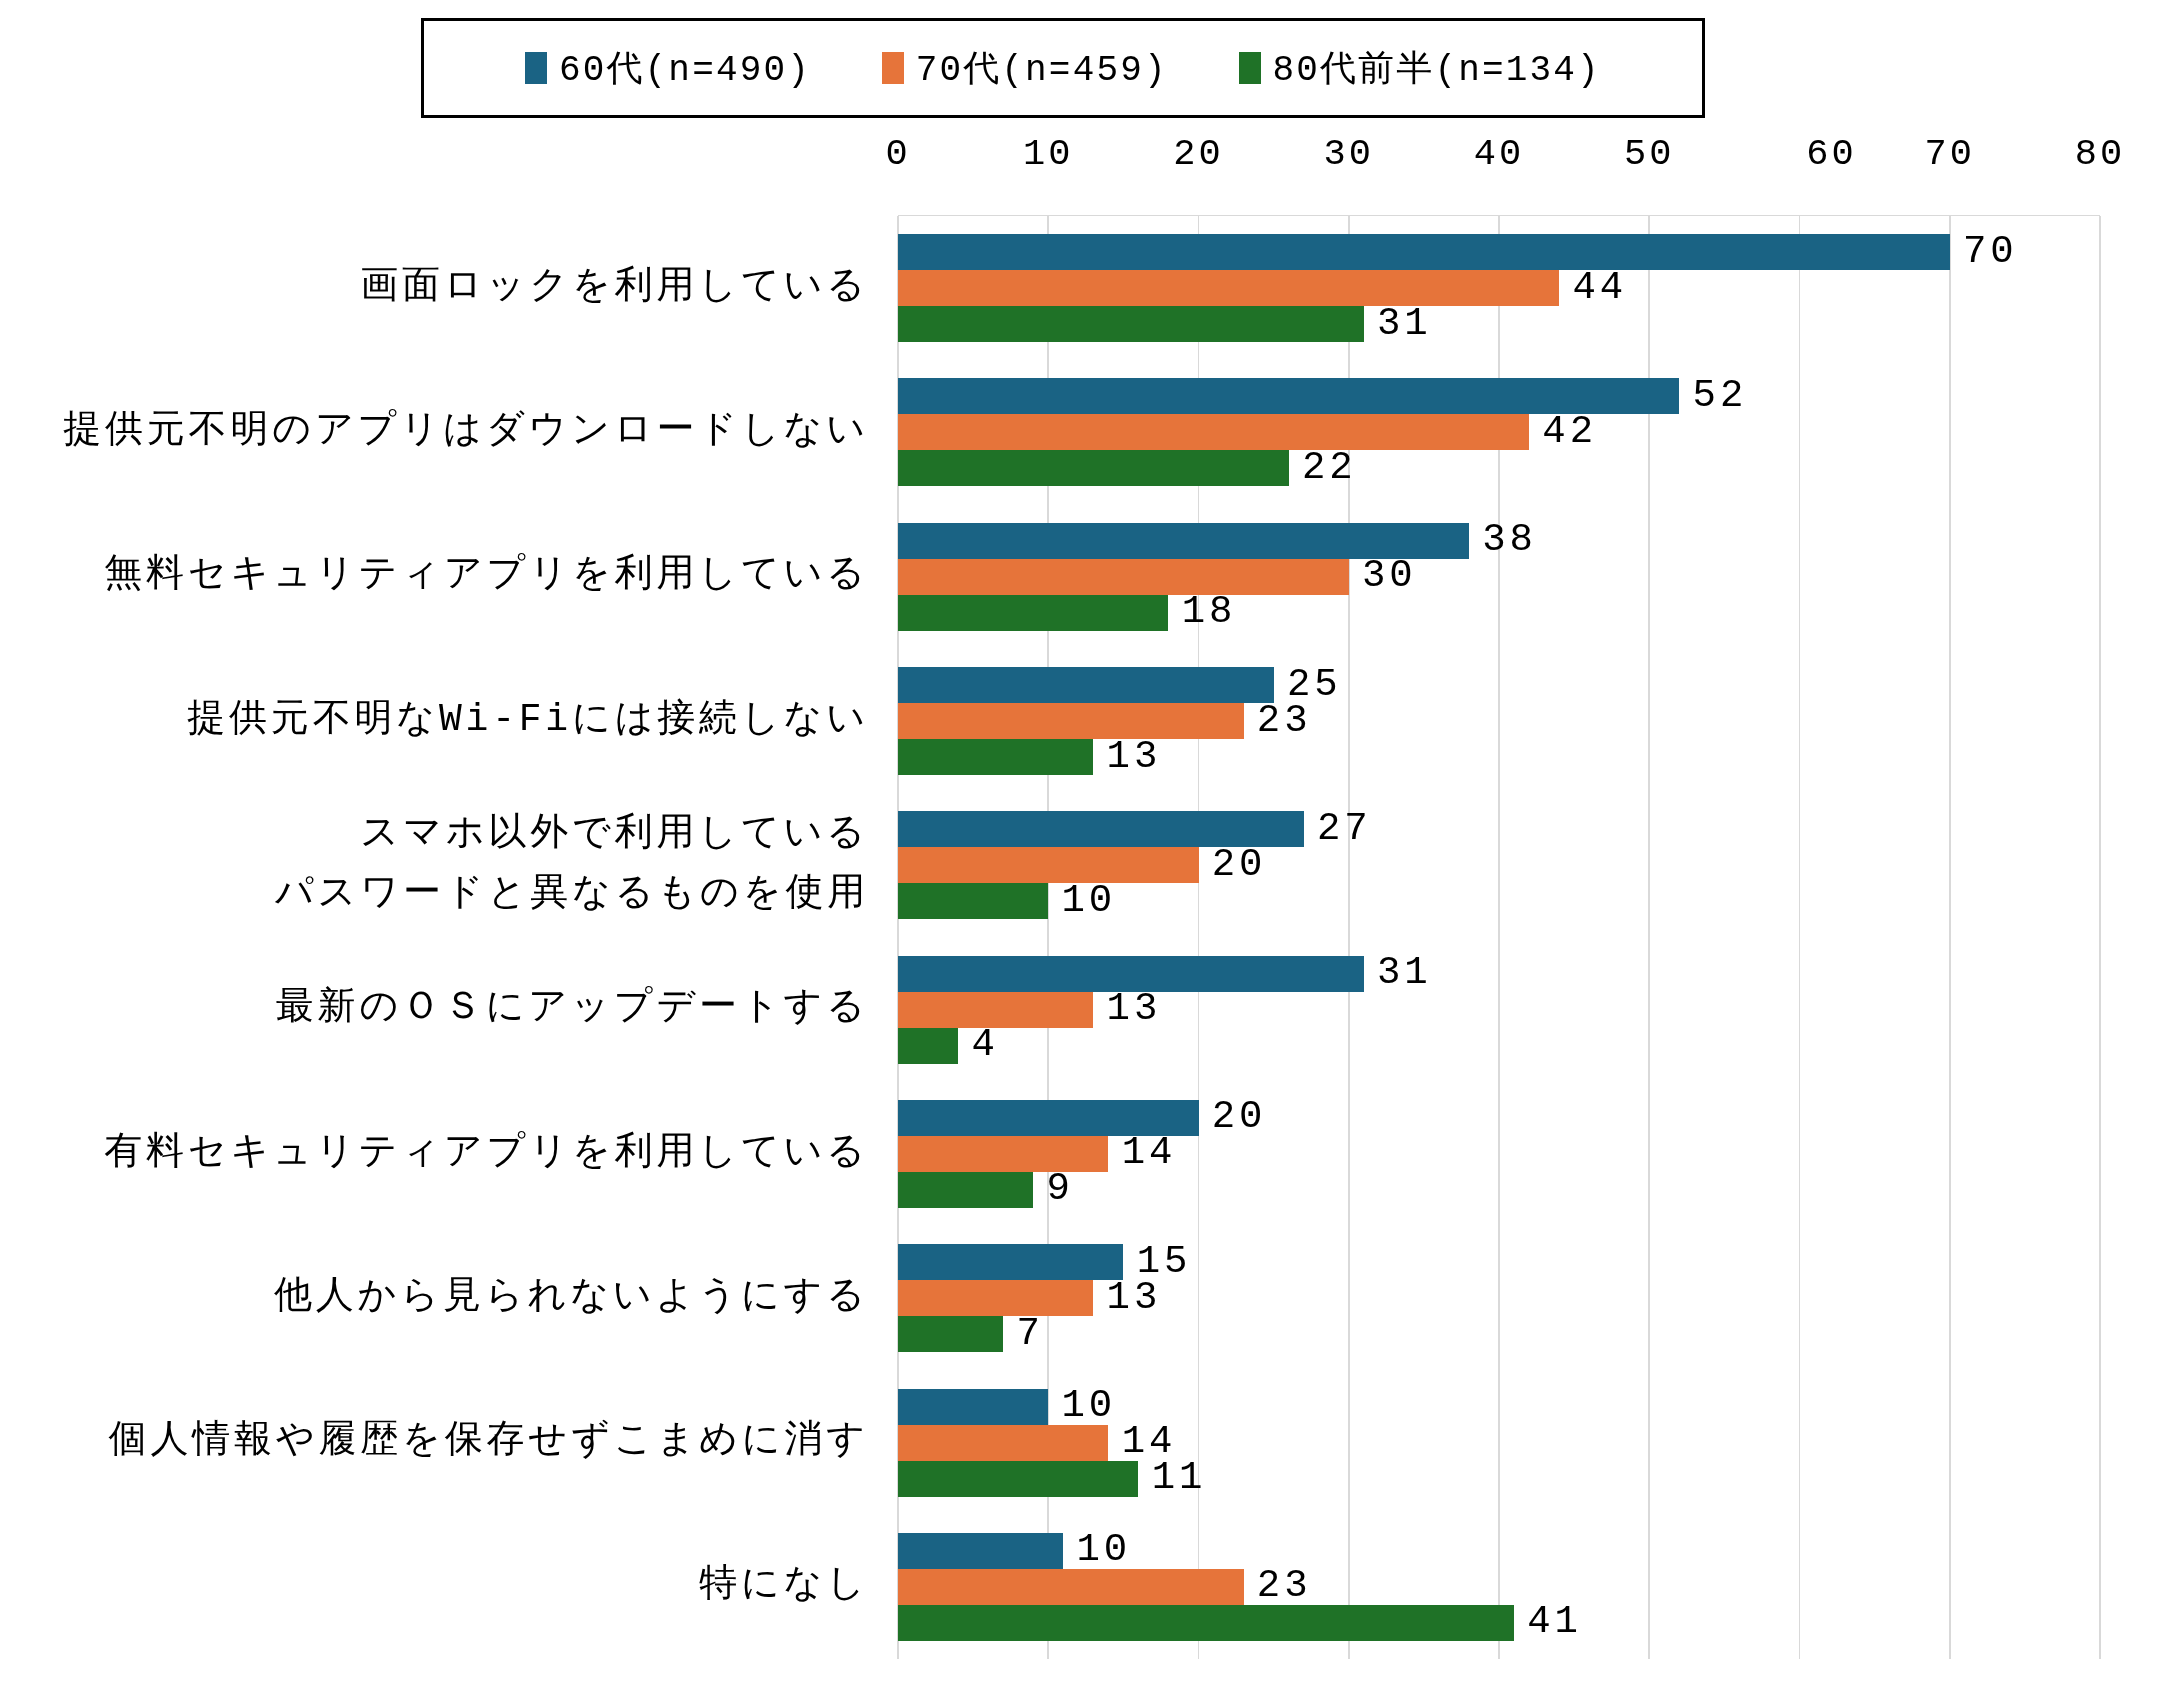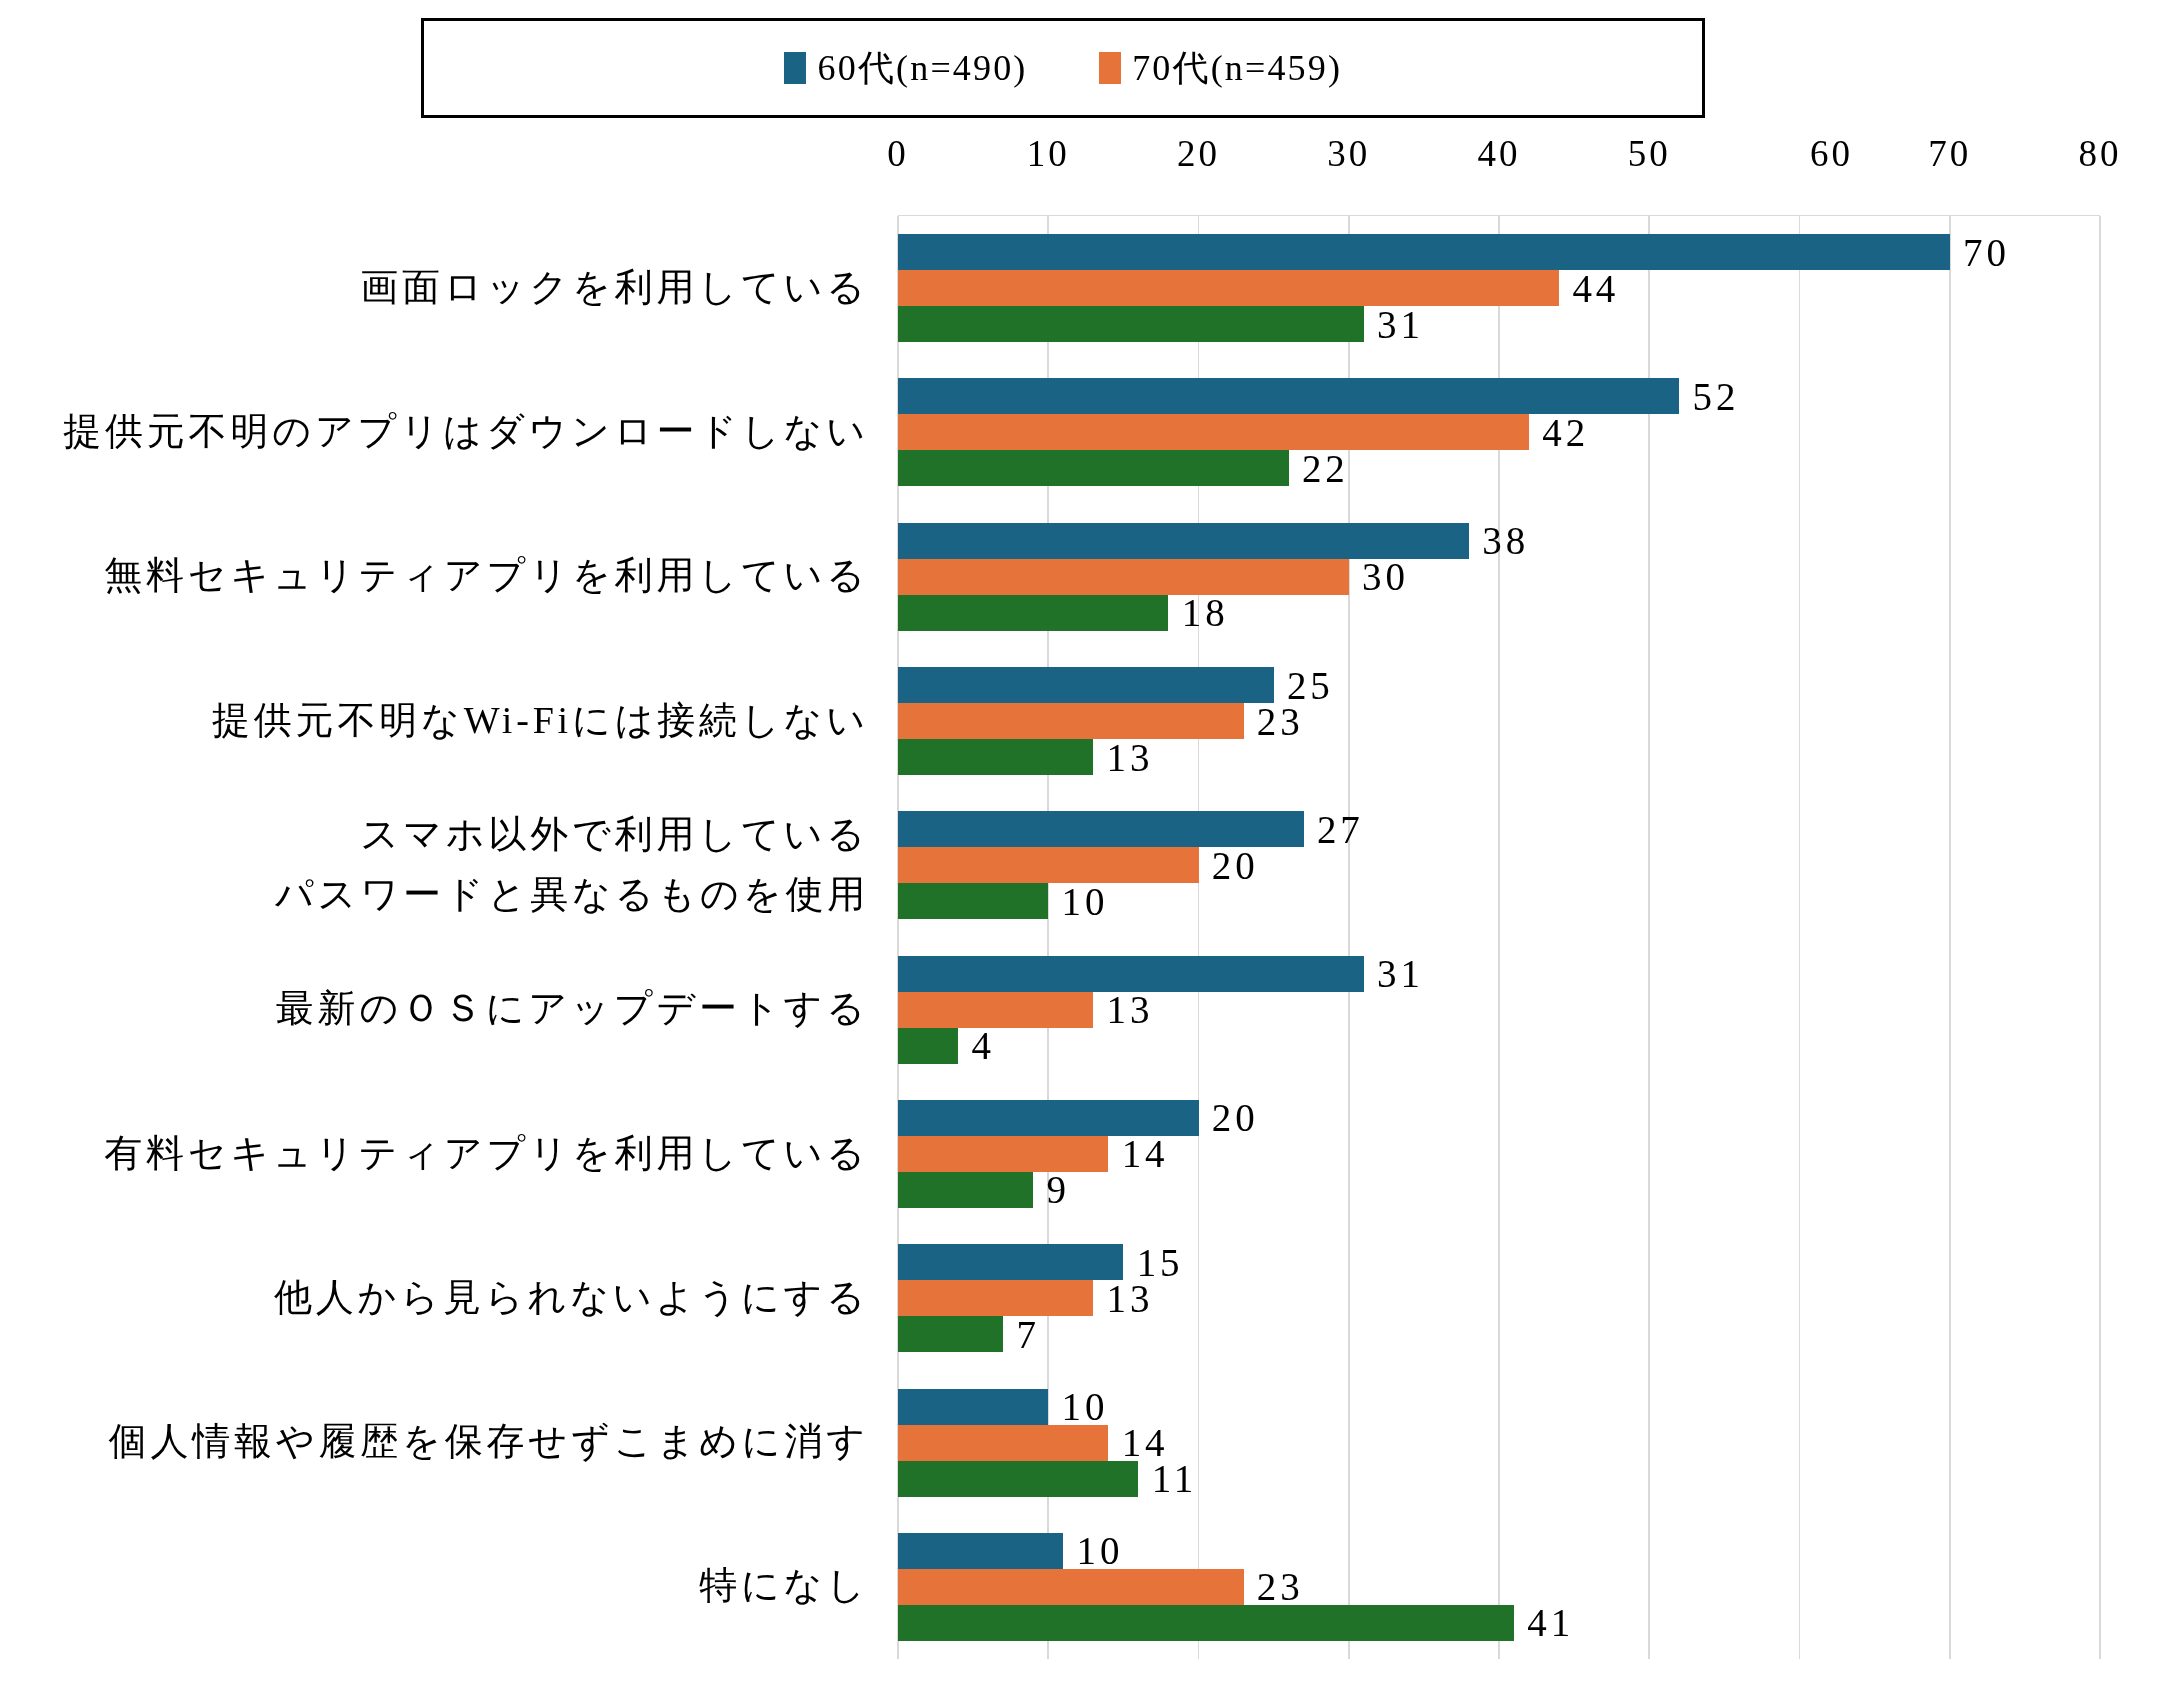--- a/index.html
+++ b/index.html
@@ -5,7 +5,7 @@
   html,body{margin:0;padding:0;background:#ffffff;}
   .canvas{
     position:relative;width:2161px;height:1701px;background:#ffffff;
-    font-family:Liberation Serif, serif;color:#000;
+    font-family:Liberation Mono, monospace;color:#000;
     overflow:hidden;
   }
   

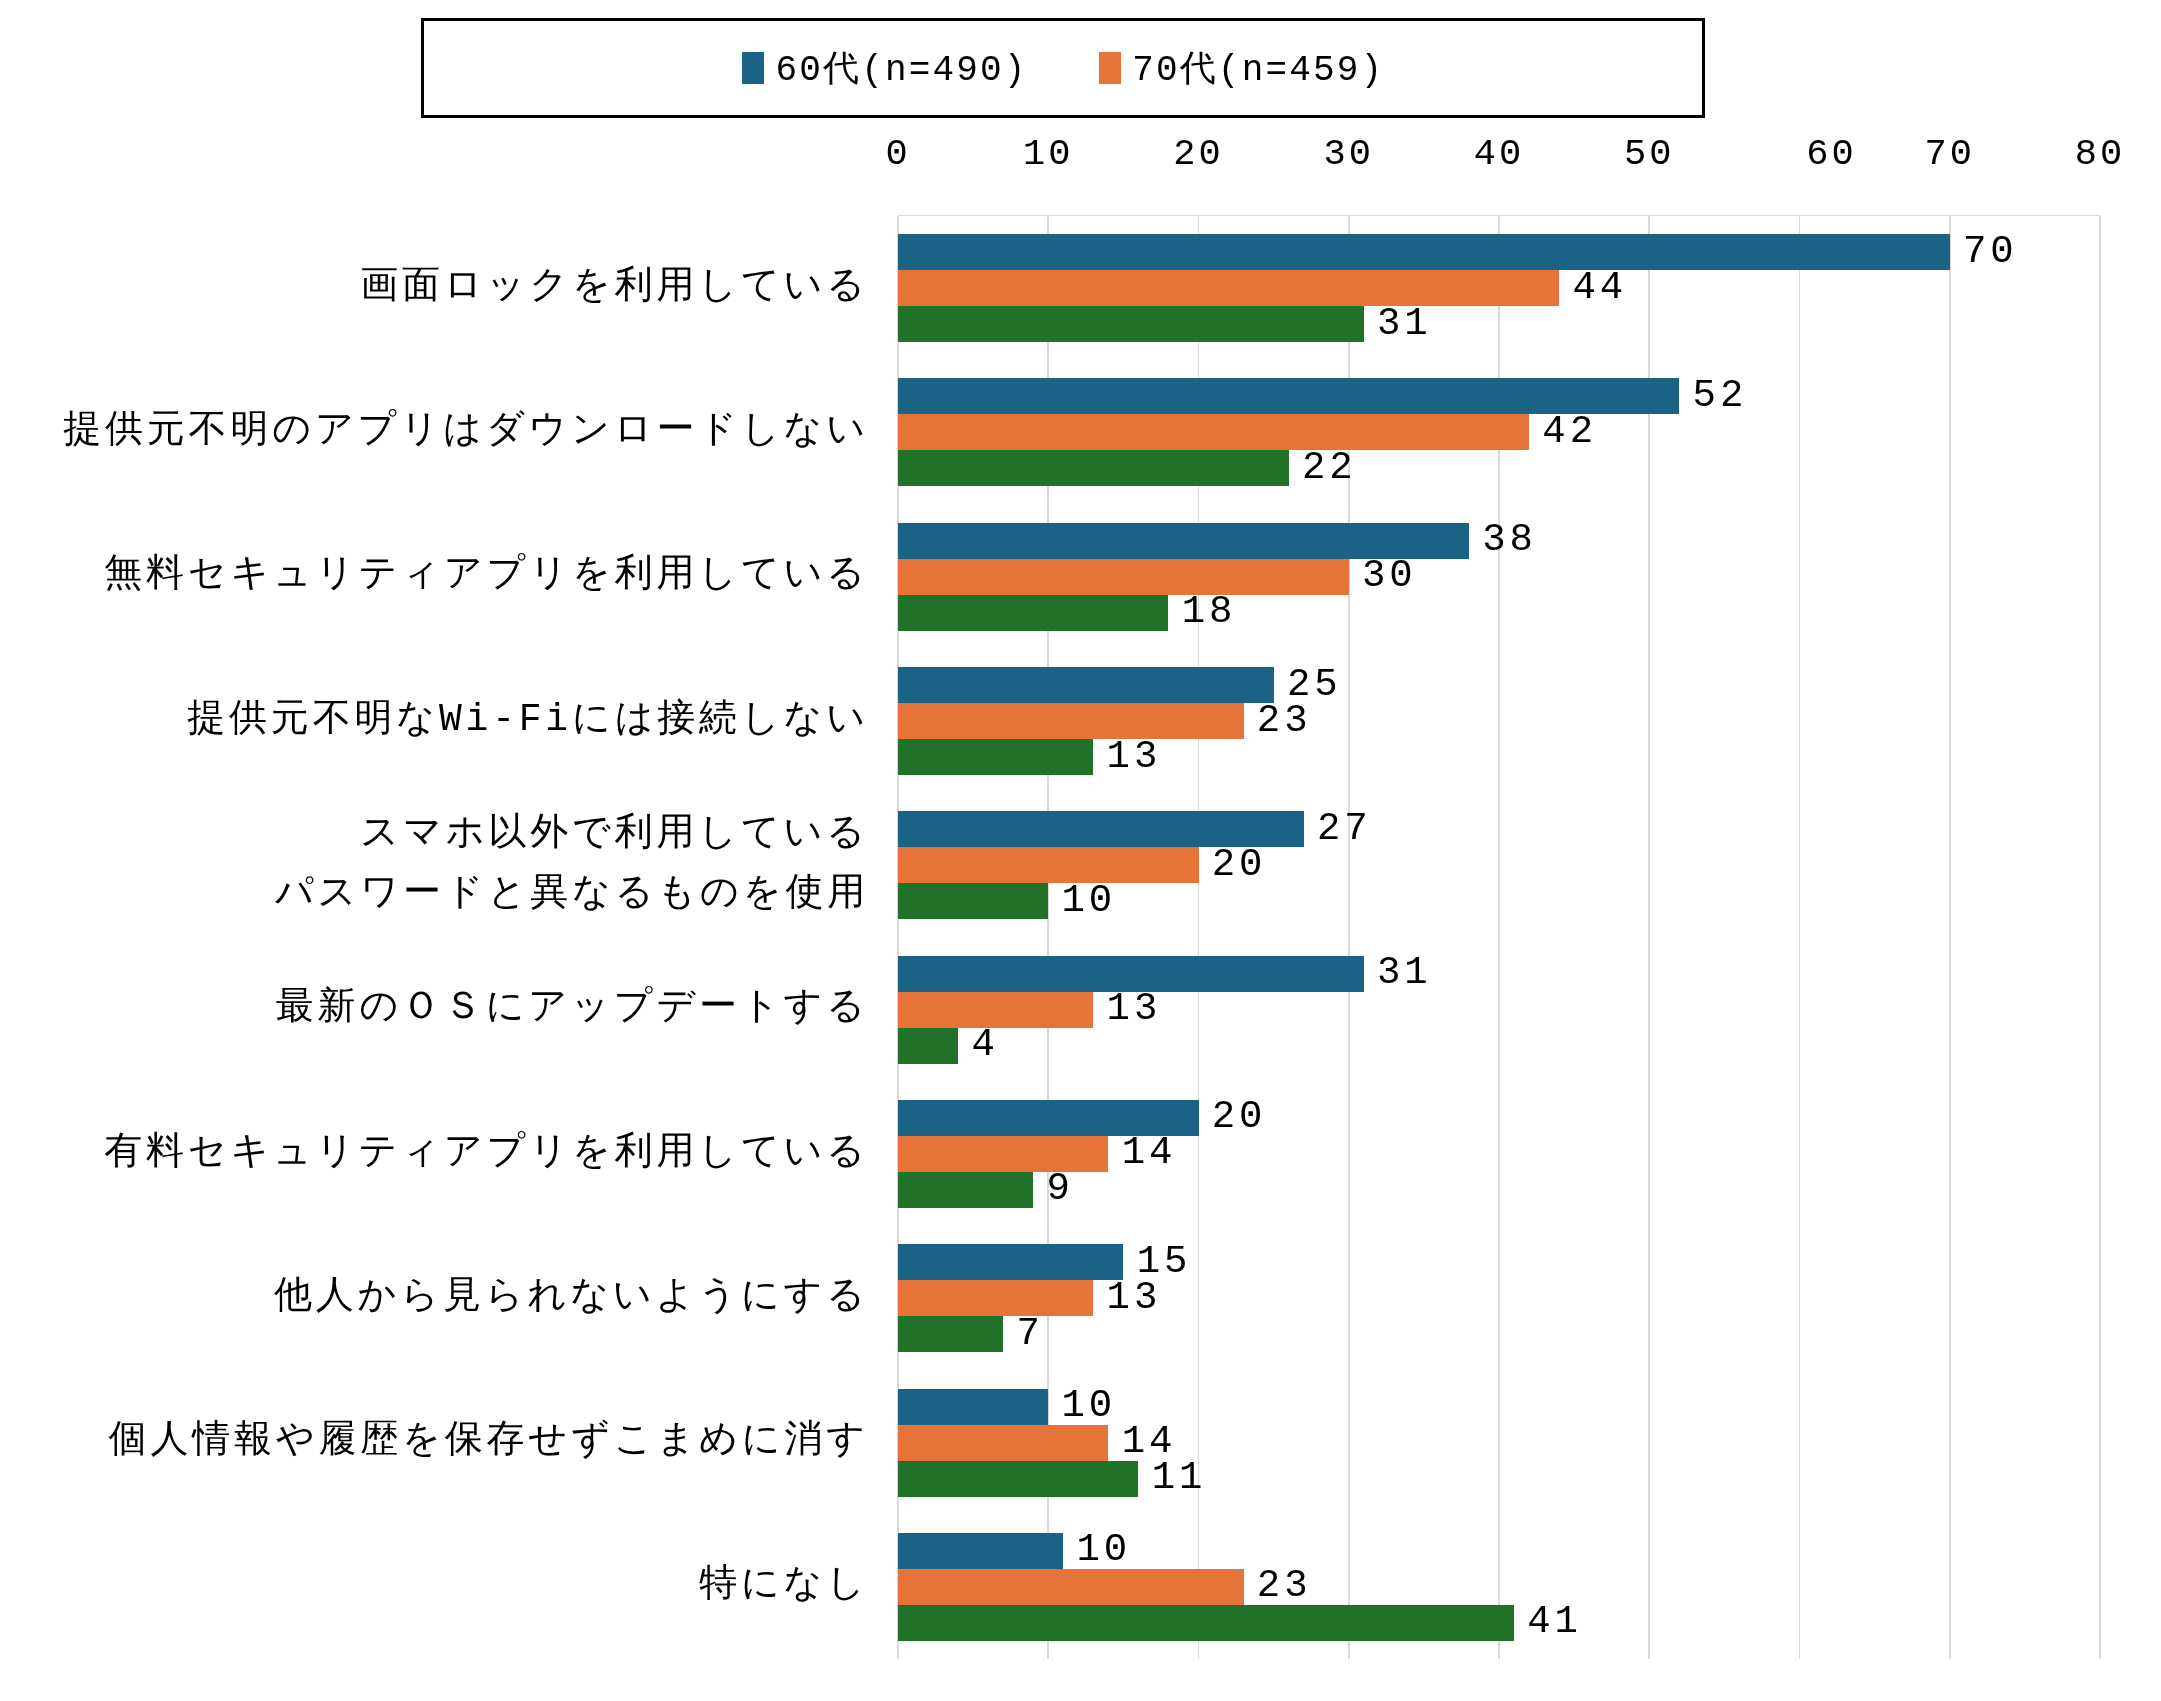--- a/index.html
+++ b/index.html
@@ -44,6 +44,10 @@
       <div class="legend-item">
         <span class="legend-marker" style="background: rgb(230, 116, 58);"></span>
         <span>70代(n=459)</span>
+      </div>
+      <div class="legend-item">
+        <span class="legend-marker" style="background: rgb(31, 114, 39);"></span>
+        <span>80代前半(n=134)</span>
       </div>
     </div>
   <div class="xaxis" id="xaxis">

